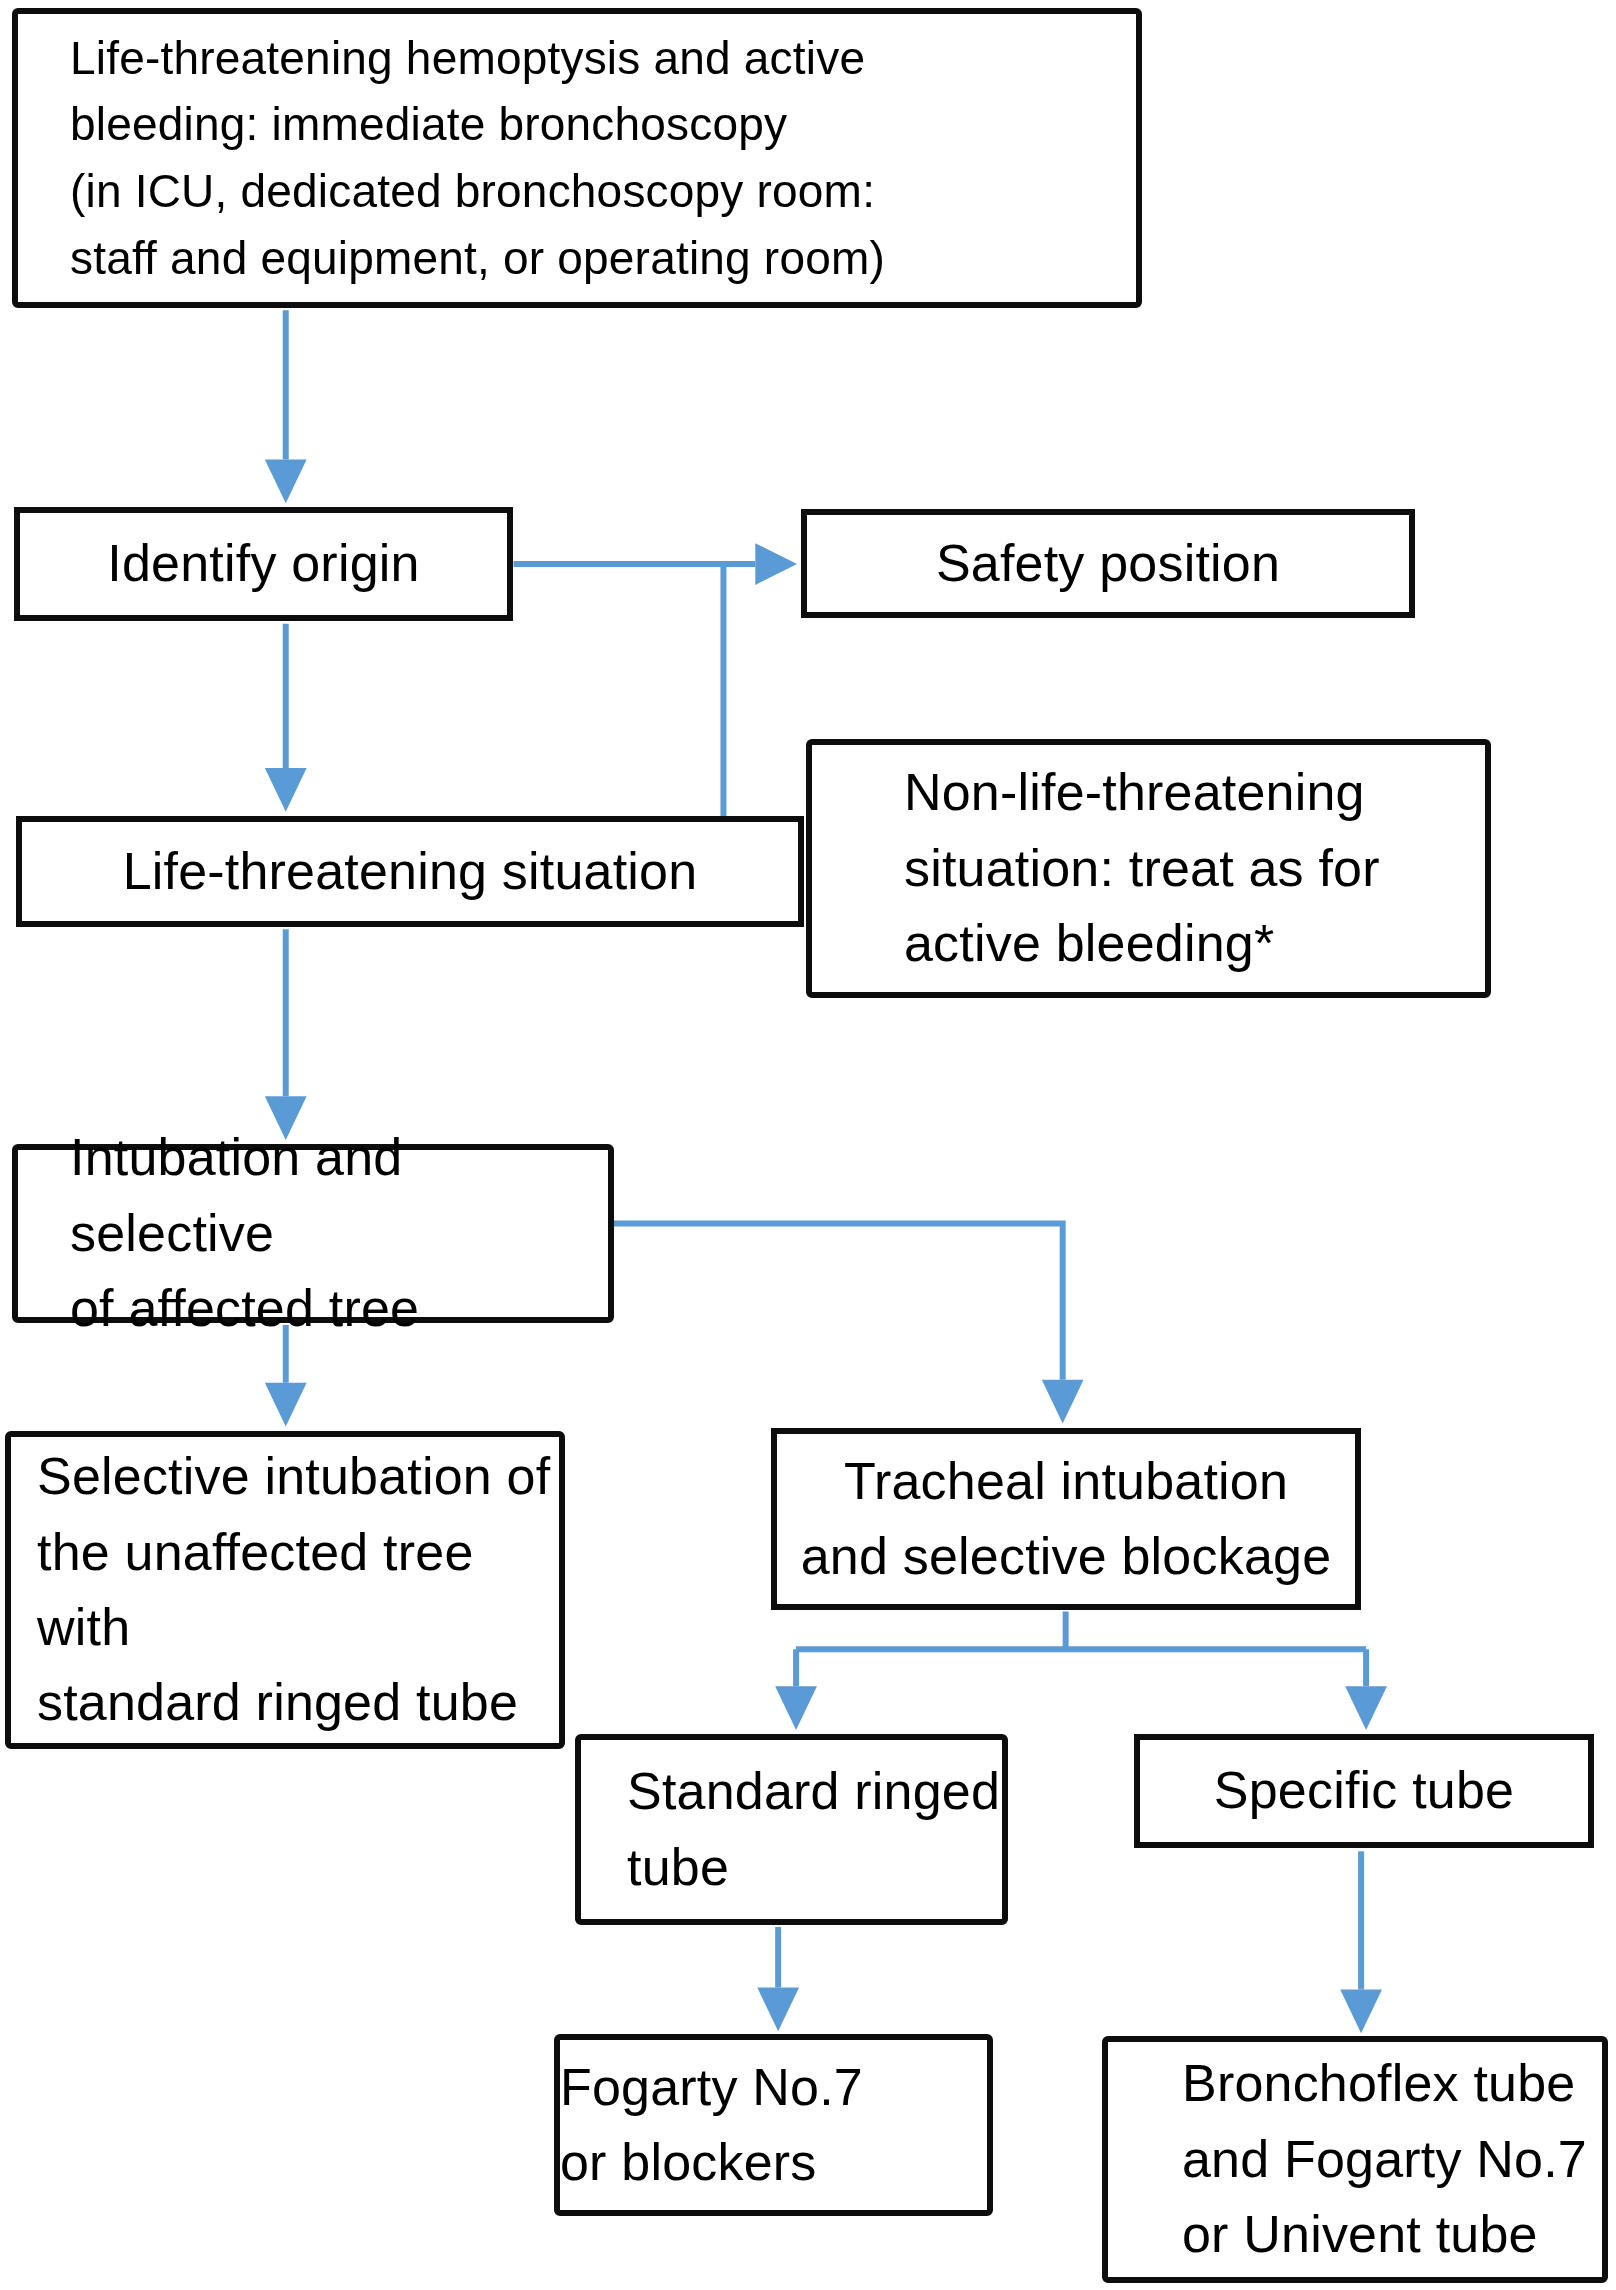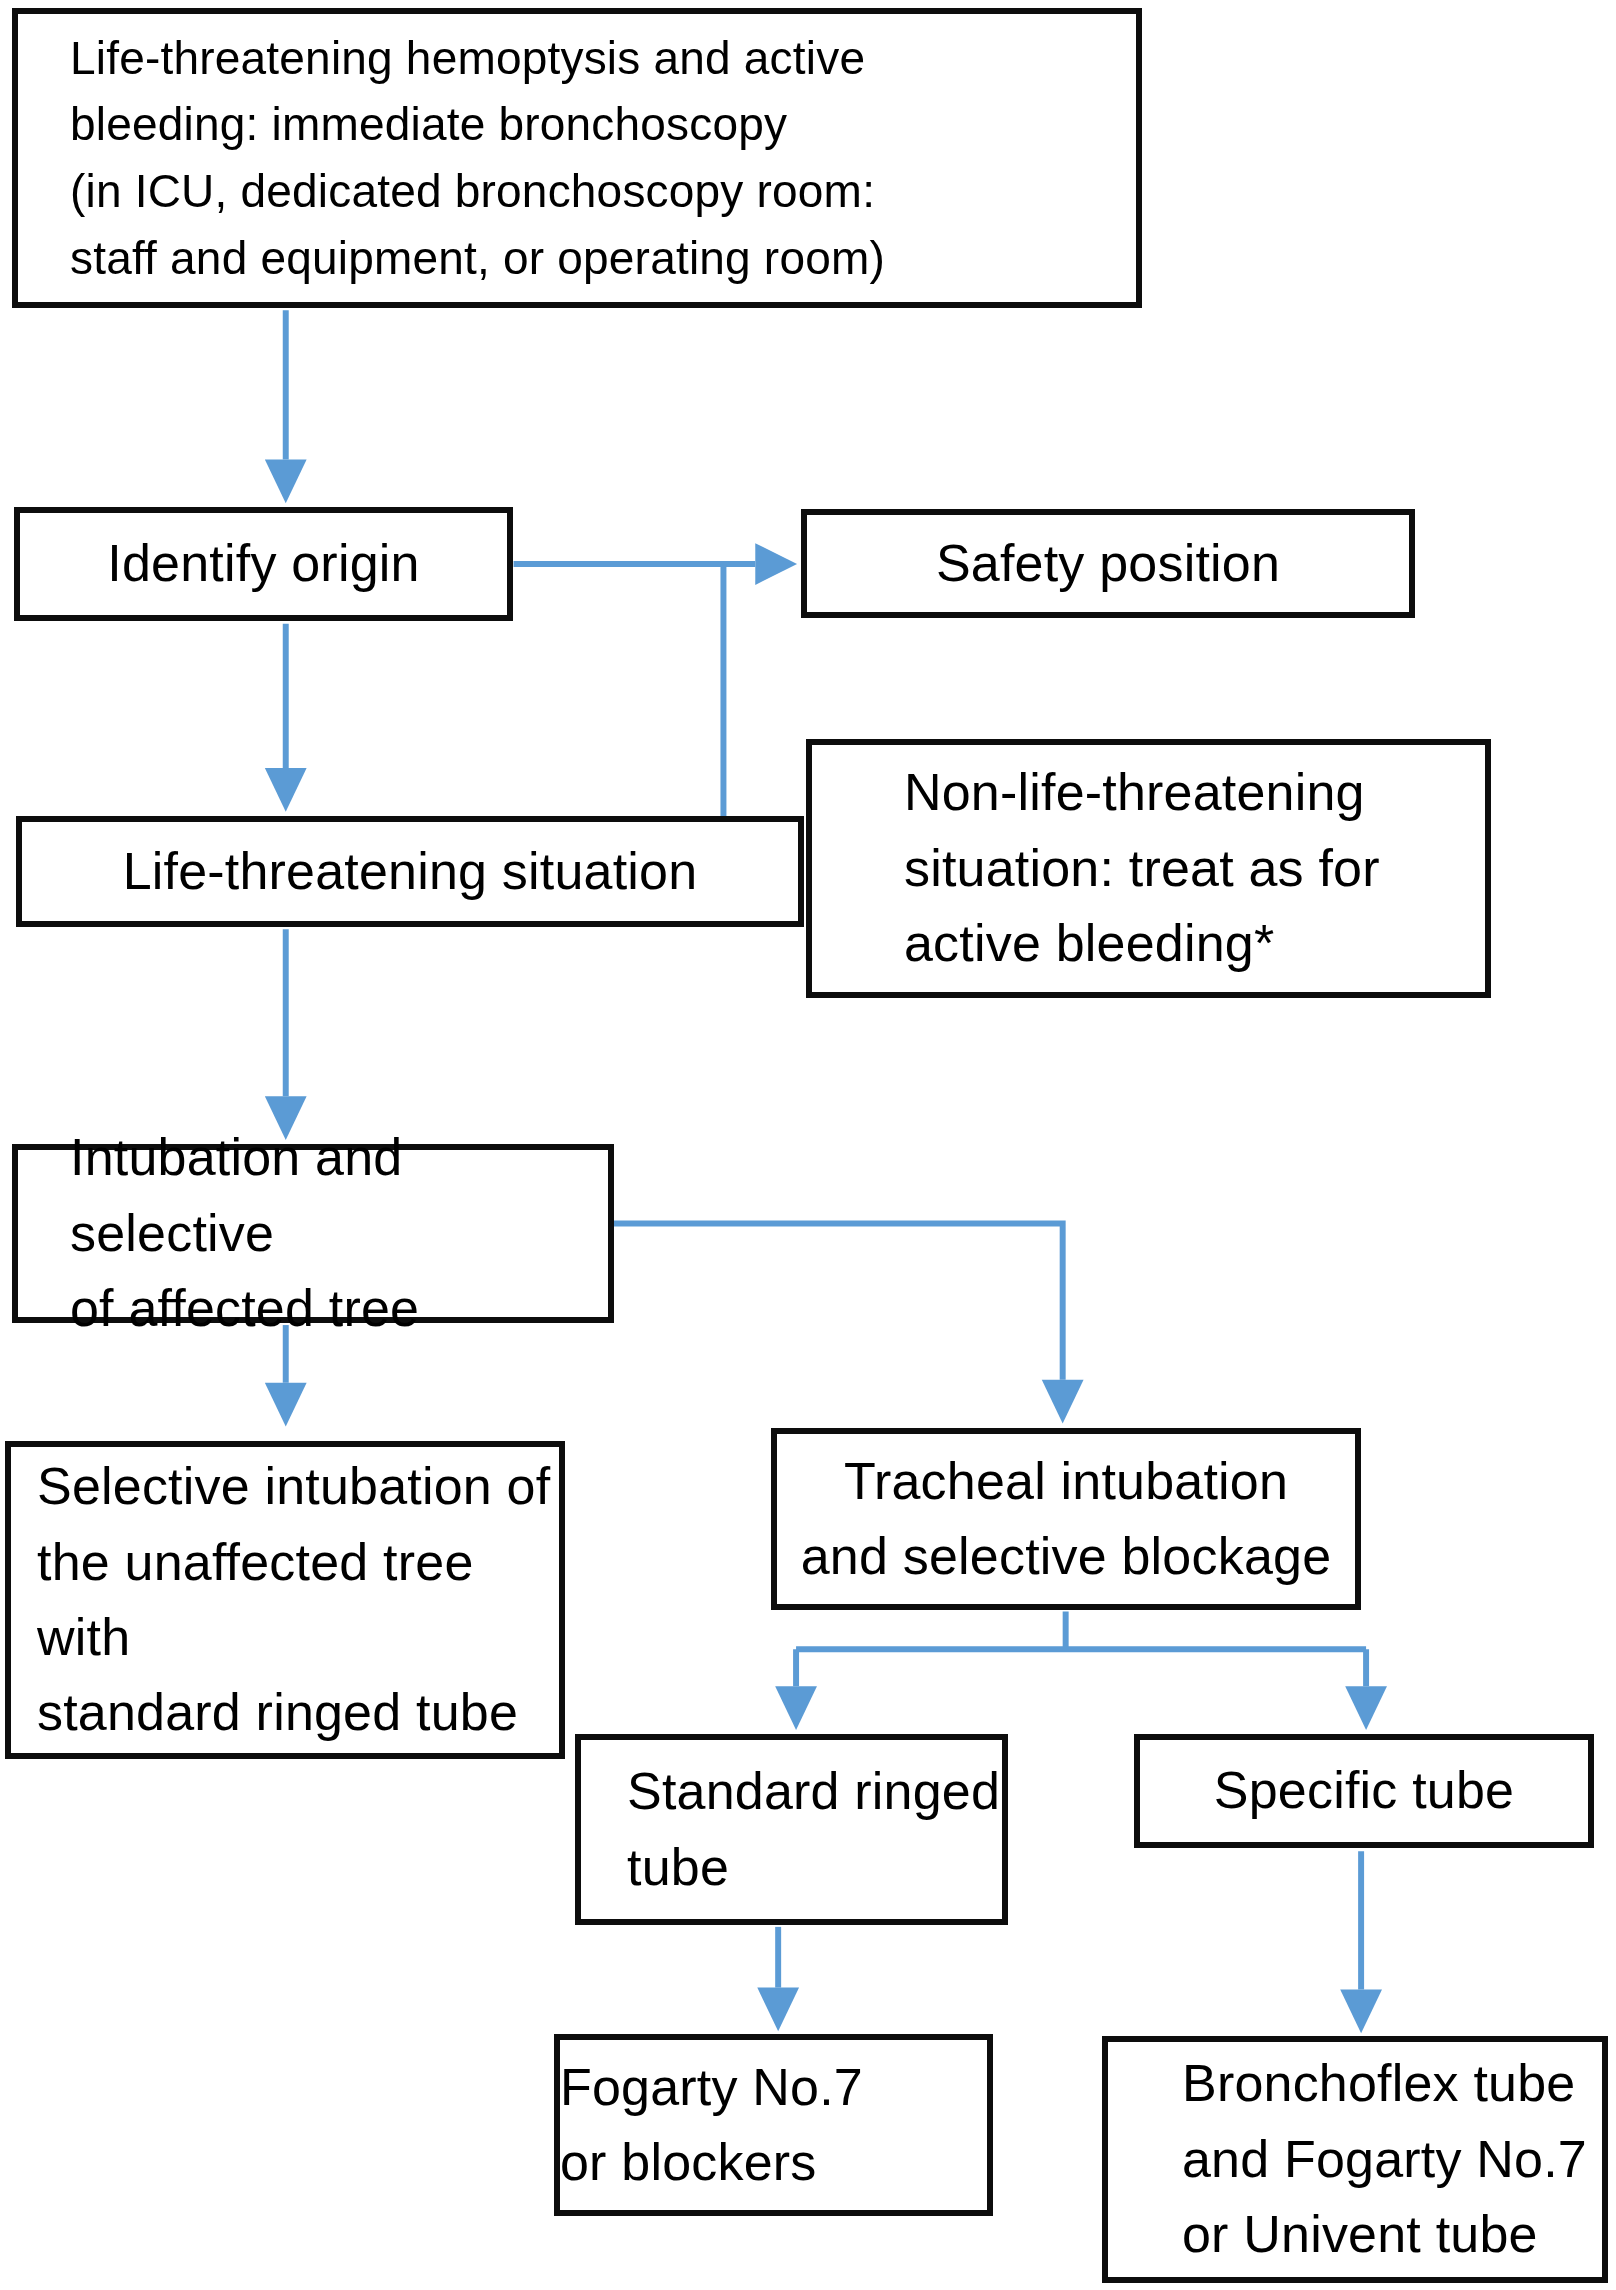--- a/index.html
+++ b/index.html
@@ -31,7 +31,7 @@
     letter-spacing:0.2px;
   }
   .node.center{justify-content:center;text-align:center;}
-  .node.left{justify-content:flex-start;text-align:left;}
+  .node.left{justify-content:flex-start;text-align:left;border-radius:6px;}
 
   #n-start    {left:12px;   top:8px;    width:1130px; height:300px; padding-left:52px; font-size:46px;}
   #n-identify {left:14px;   top:507px;  width:499px;  height:114px;}

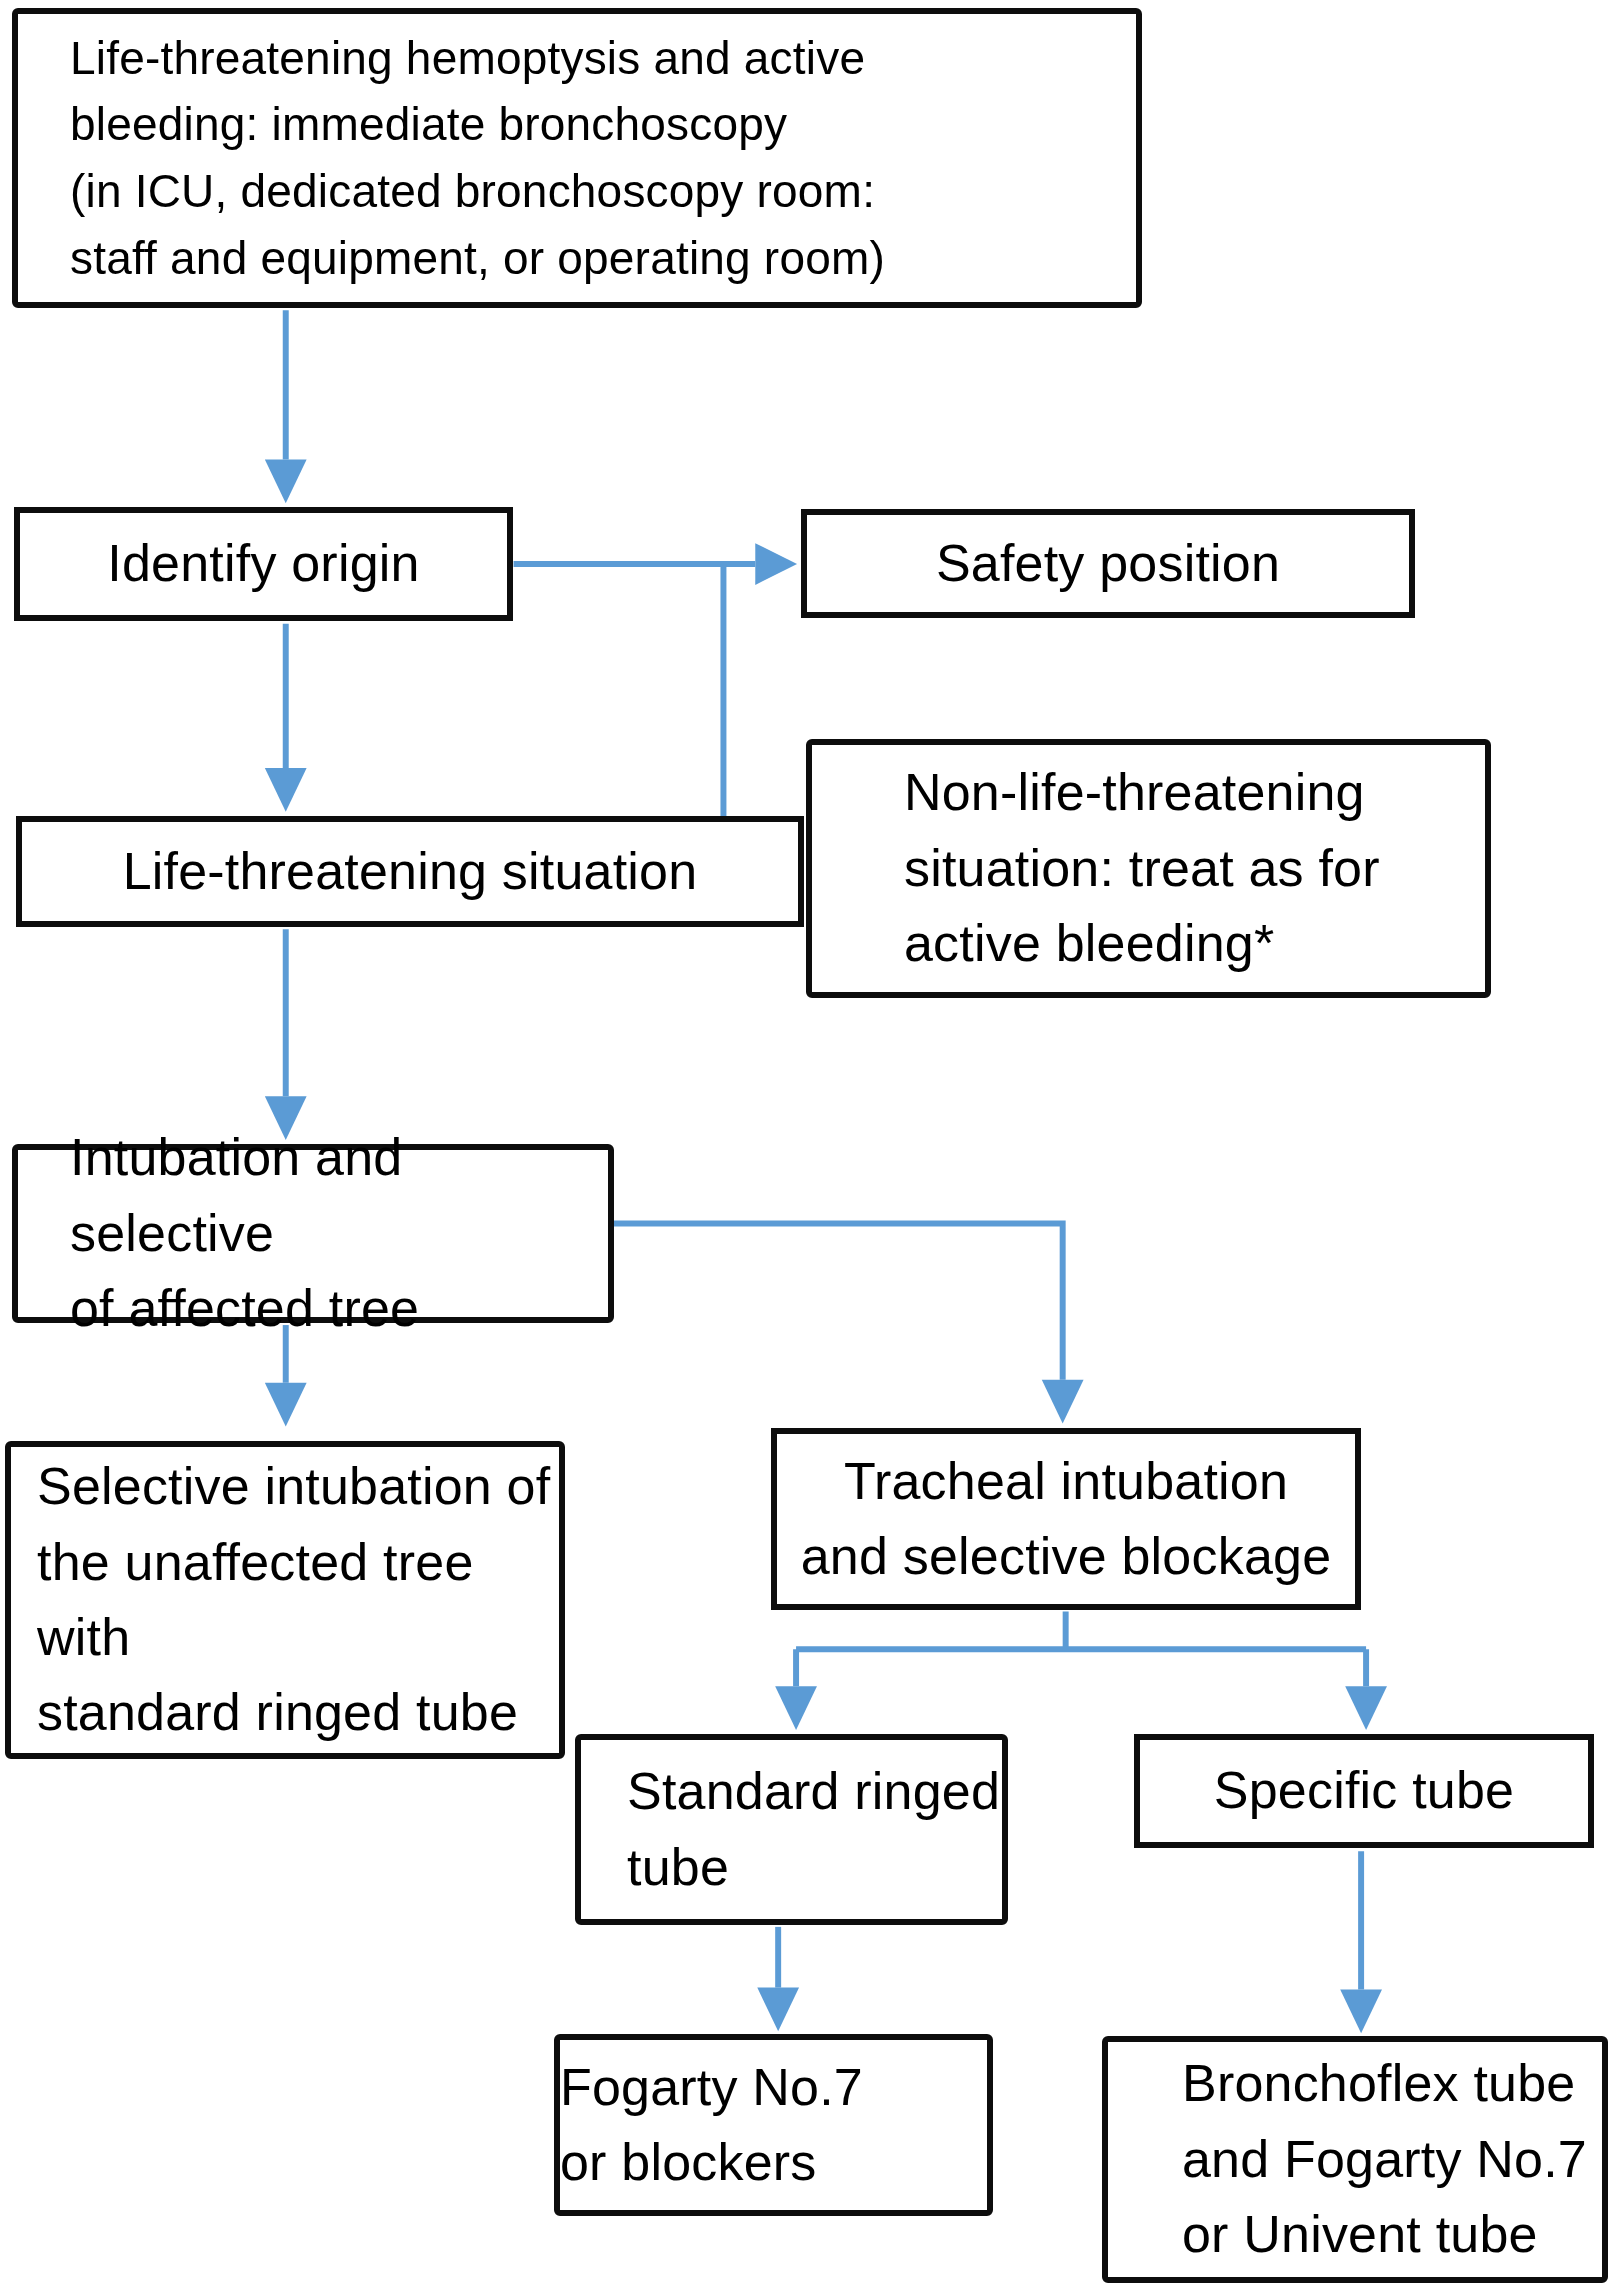--- a/index.html
+++ b/index.html
@@ -39,7 +39,7 @@
   #n-life     {left:16px;   top:816px;  width:788px;  height:111px;}
   #n-nonlife  {left:806px;  top:739px;  width:685px;  height:259px; padding-left:92px;}
   #n-intub    {left:12px;   top:1144px; width:602px;  height:179px; padding-left:52px;}
-  #n-selective{left:5px;    top:1431px; width:560px;  height:318px; padding-left:26px;margin-top:10px;}
+  #n-selective{left:5px;    top:1431px; width:560px;  height:318px; padding-left:26px;}
   #n-tracheal {left:771px;  top:1428px; width:590px;  height:182px;}
   #n-standard {left:575px;  top:1734px; width:433px;  height:191px; padding-left:46px;}
   #n-specific {left:1134px; top:1734px; width:460px;  height:114px;}

